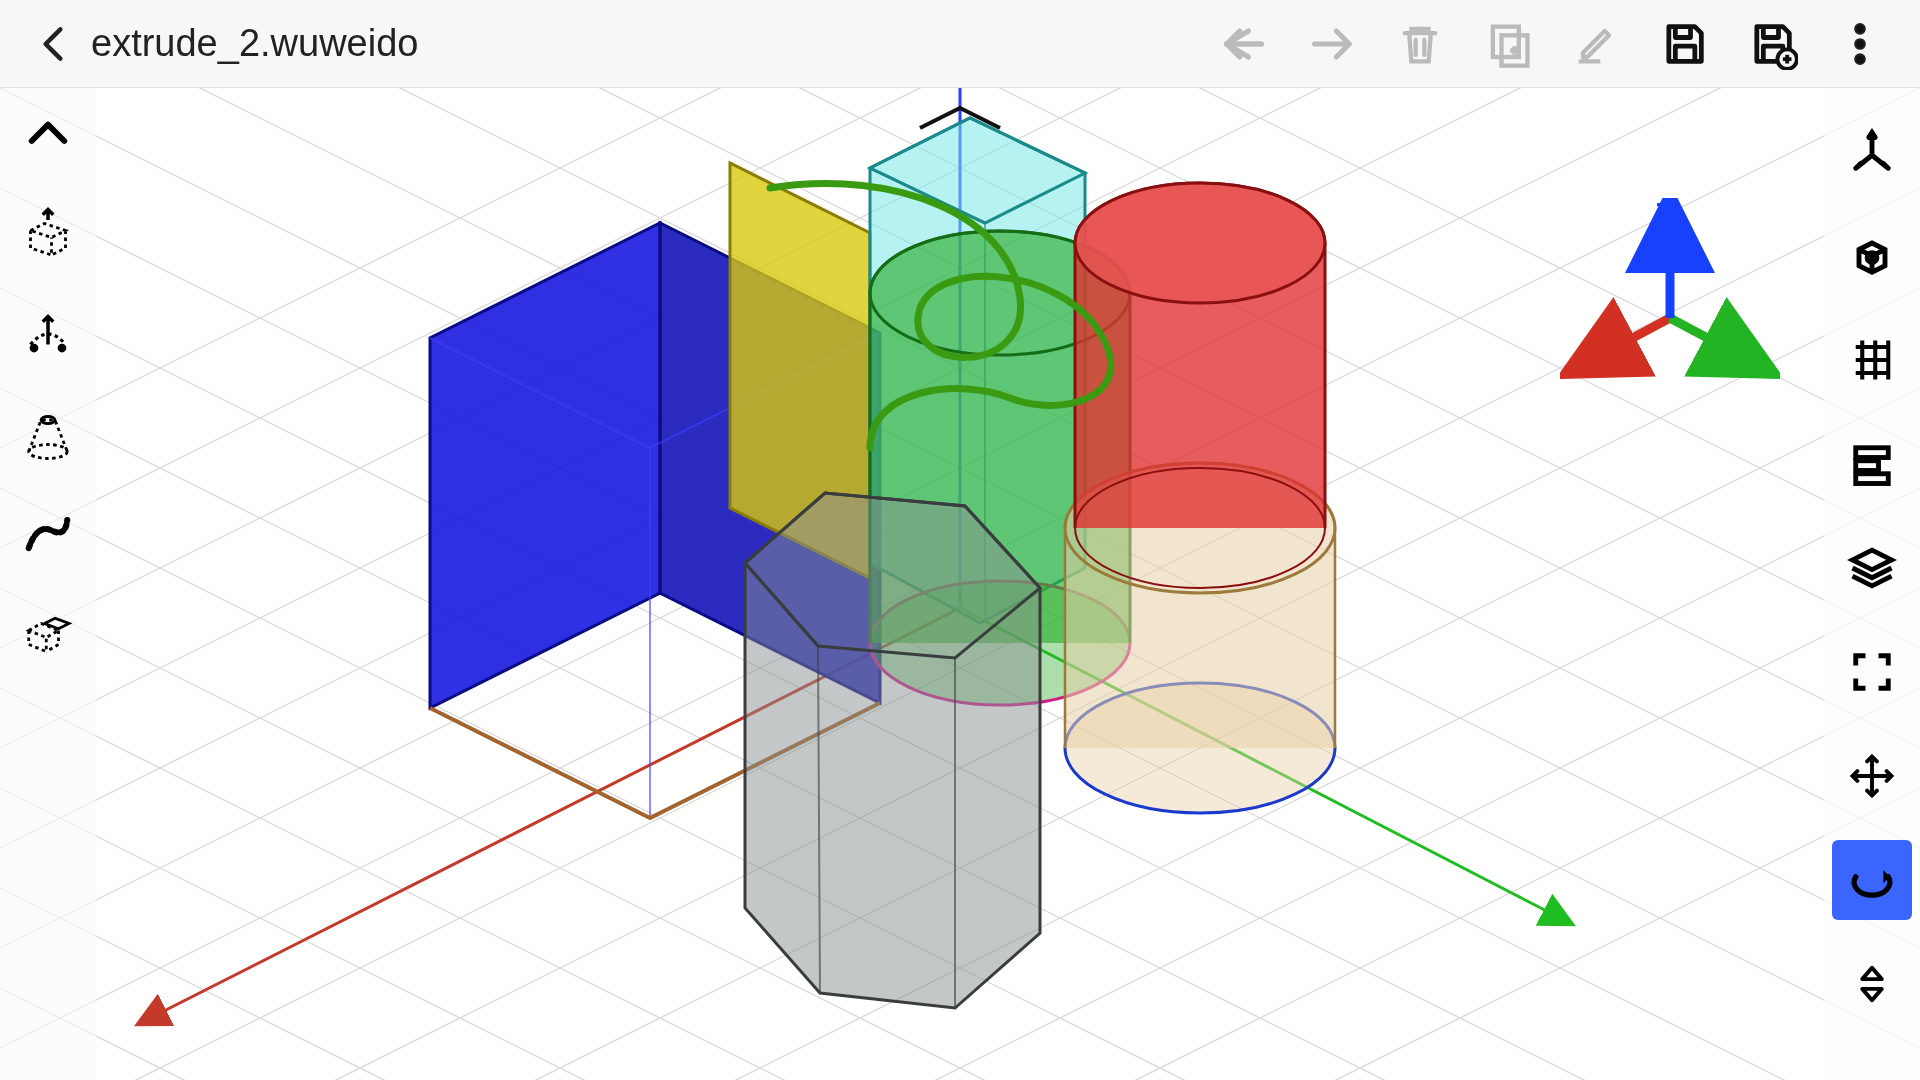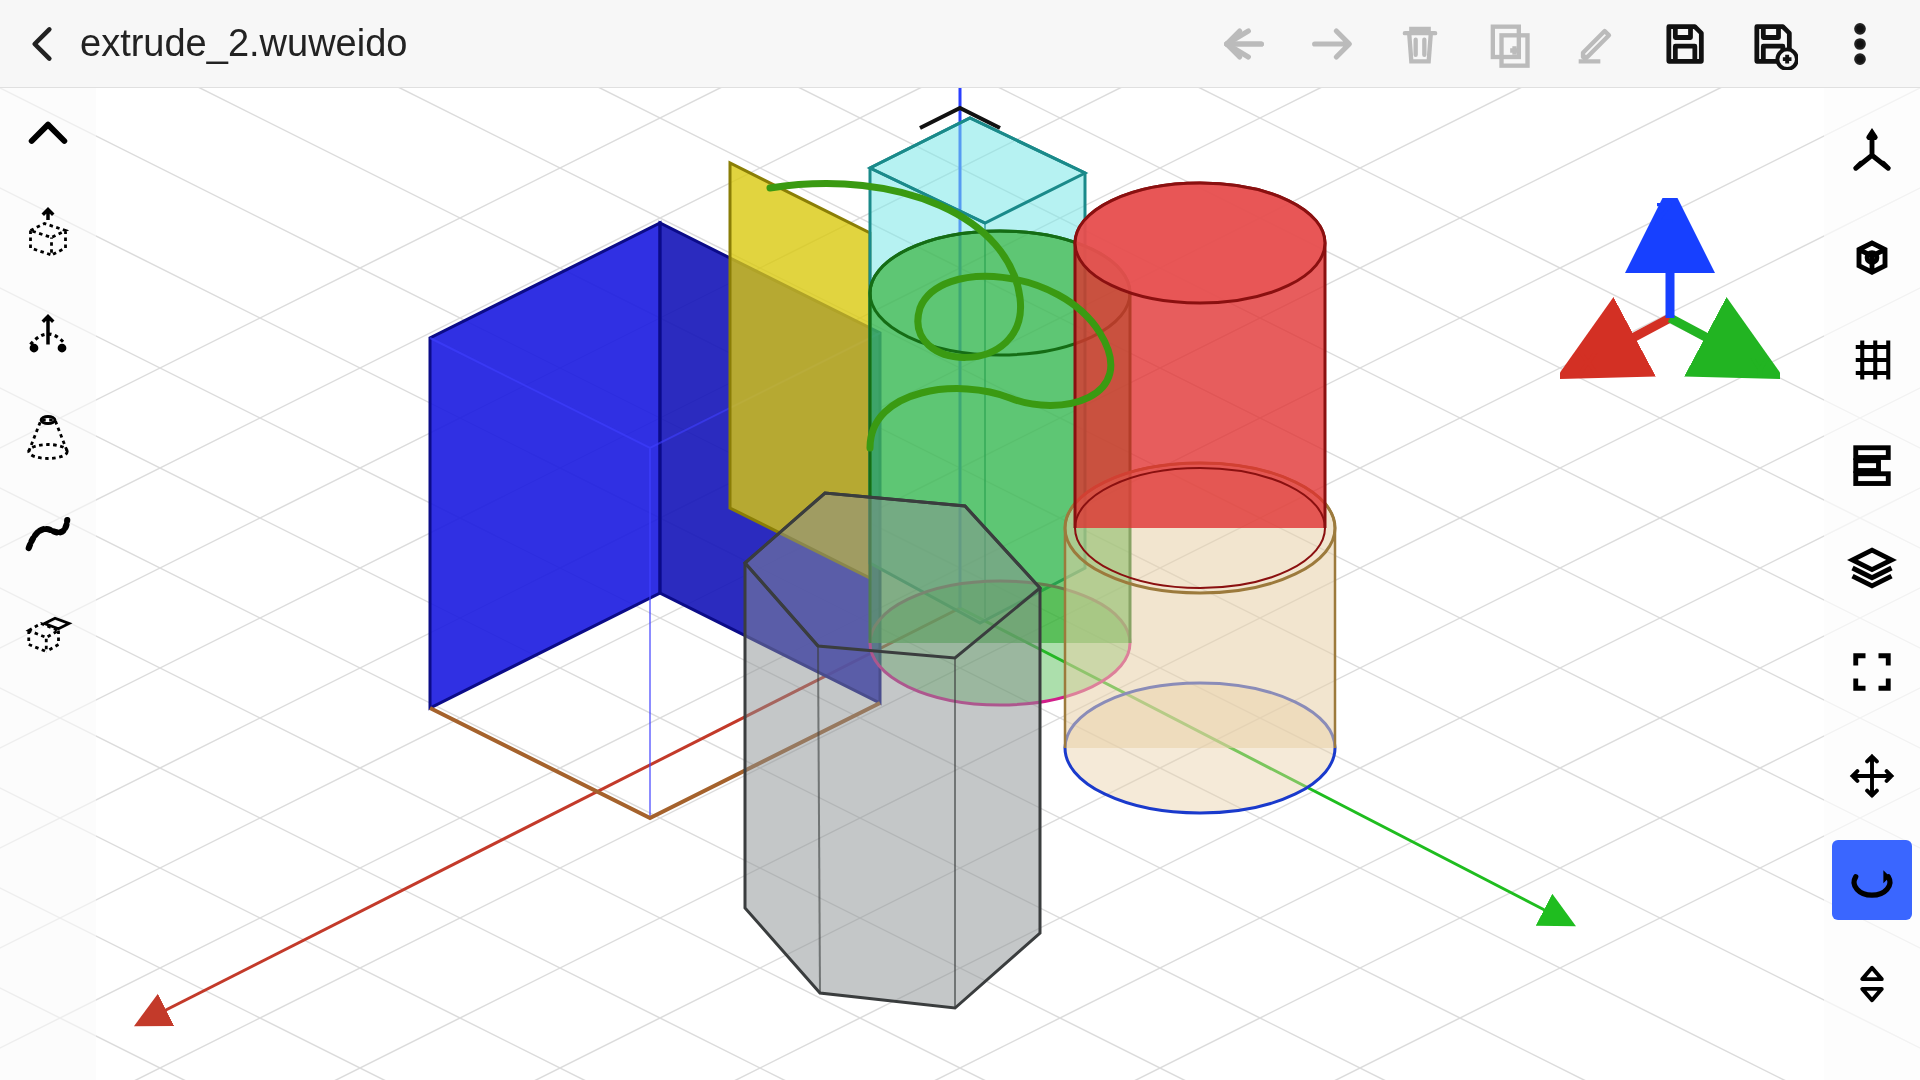--- a/index.html
+++ b/index.html
@@ -15,7 +15,7 @@
   border-bottom: 1px solid #e0e0e0;
   z-index: 10;
 }
-.topbar-left { display: flex; align-items: center; padding-left: 12px; justify-content: space-between; }
+.topbar-left { display: flex; align-items: center; padding-left: 23px; justify-content: space-between; }
 .back-btn { width: 60px; height: 60px; display: flex; align-items: center; justify-content: center; cursor: pointer; }
 .filename { font-size: 38px; color: #222; margin-left: 8px; font-weight: 400; }
 .topbar-right { margin-left: auto; display: flex; align-items: center; gap: 8px; padding-right: 20px; }

